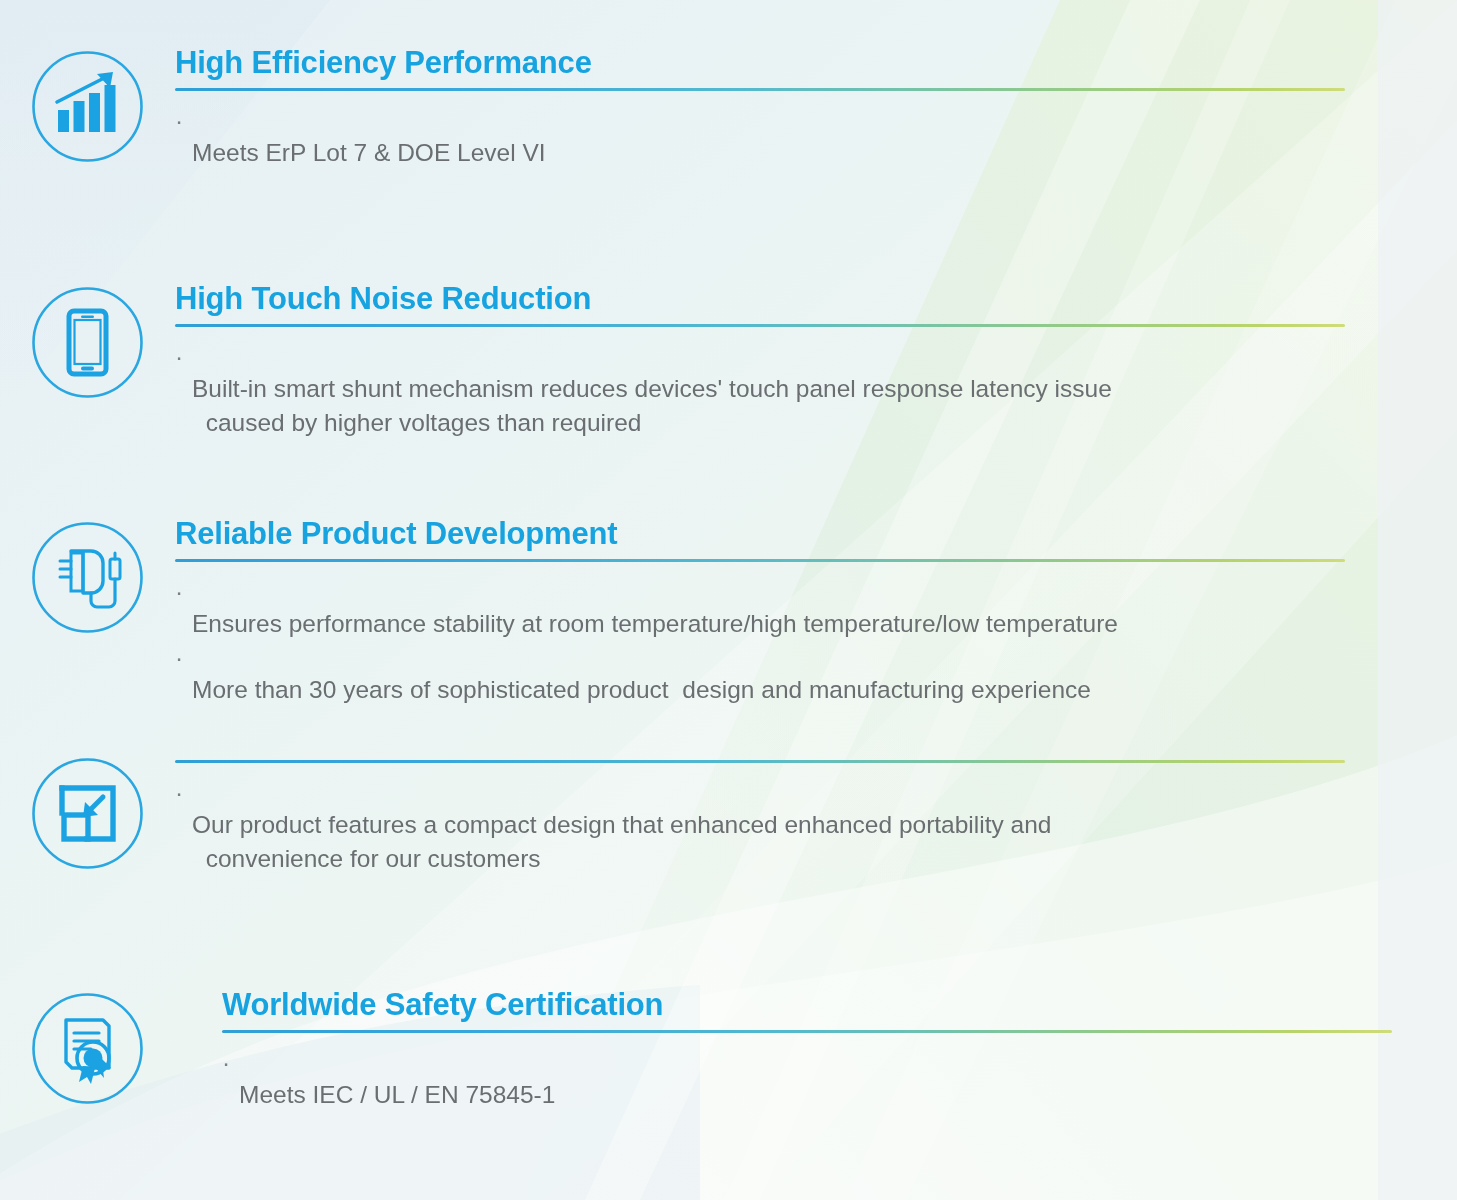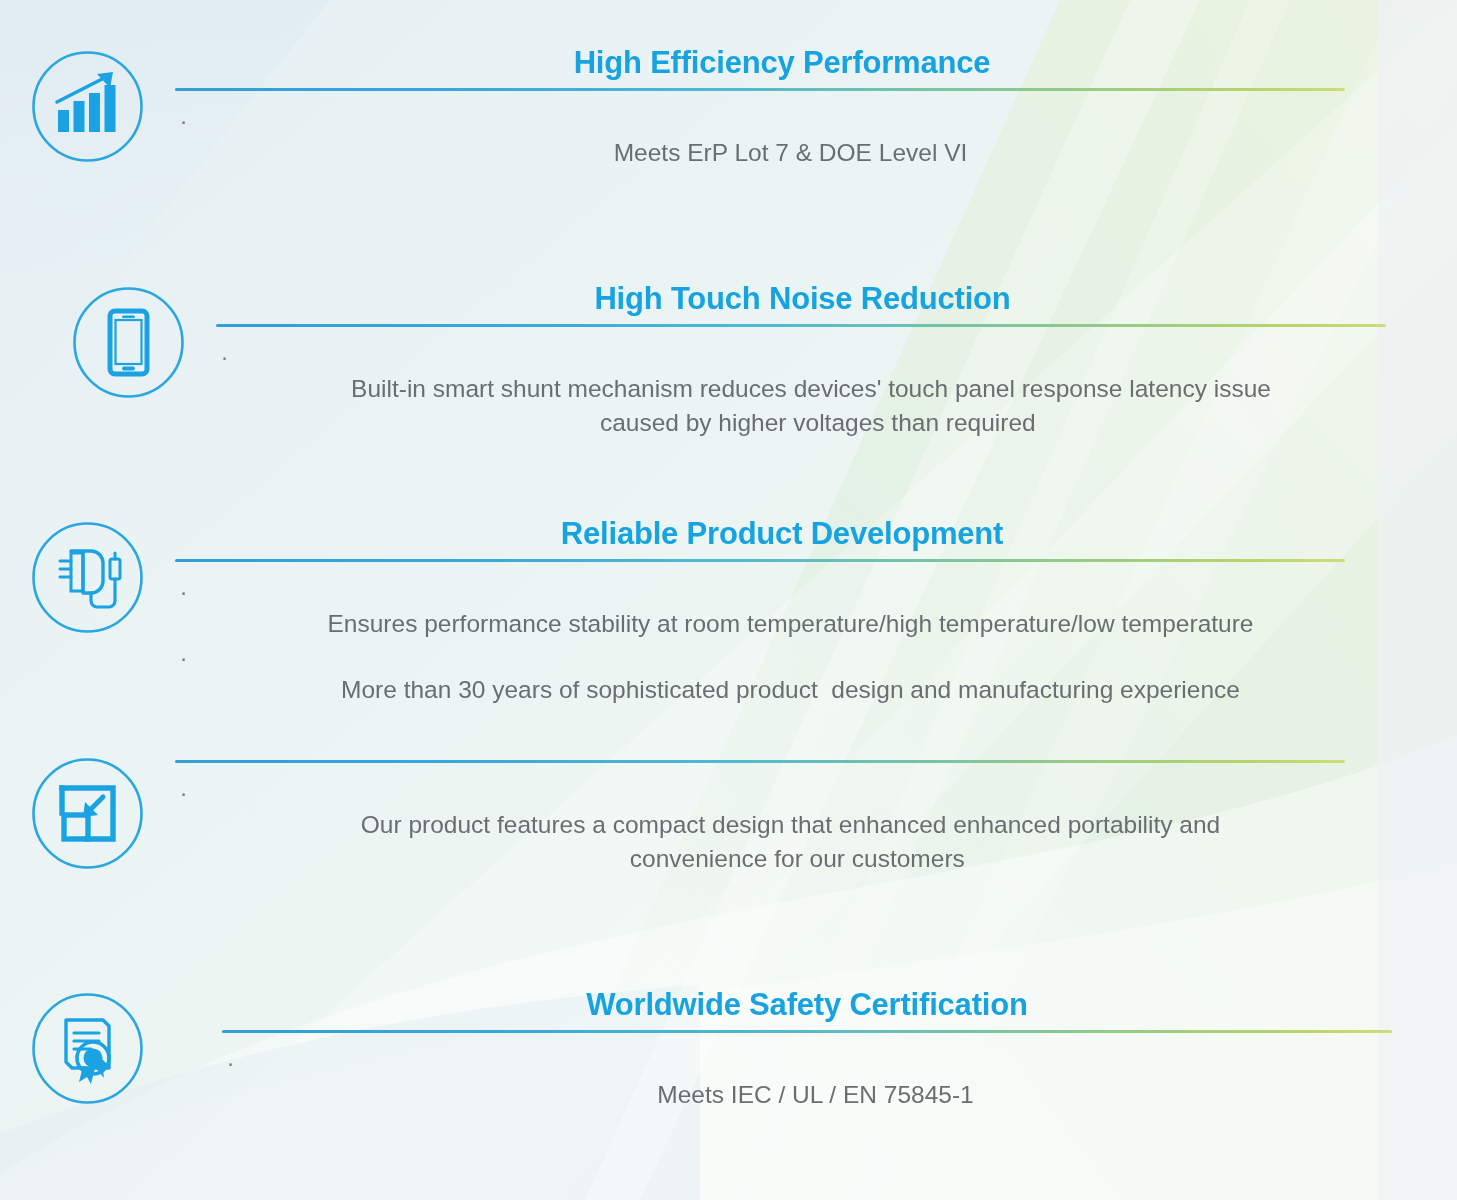--- a/index.html
+++ b/index.html
@@ -57,7 +57,6 @@
   .content {
     flex:1 1 auto;
     padding-right:68px;
-    text-align:center;
   }
 
   .f-title {

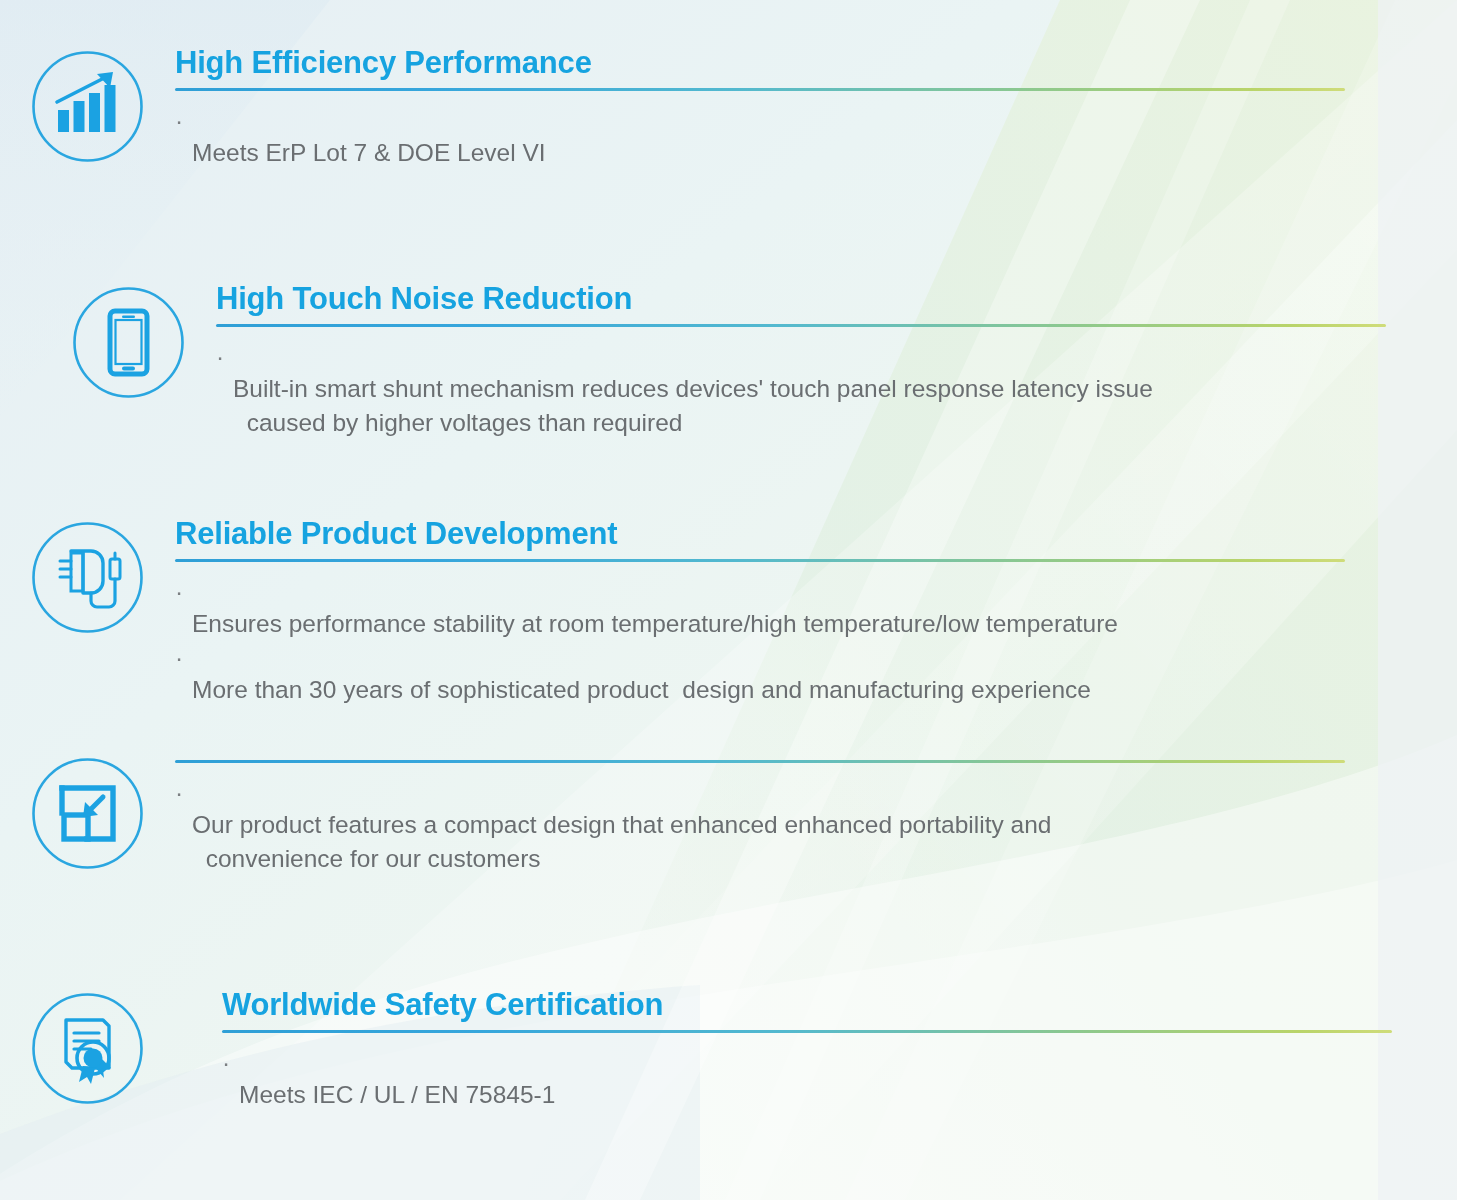--- a/index.html
+++ b/index.html
@@ -109,7 +109,7 @@
 
   
   #feat-0 { top:46px;   }
-  #feat-1 { top:282px;padding-left:41px;  }
+  #feat-1 { top:282px;  }
   #feat-2 { top:517px;  }
   #feat-3 { top:753px;  }
   #feat-4 { top:988px;gap:47px;  }

